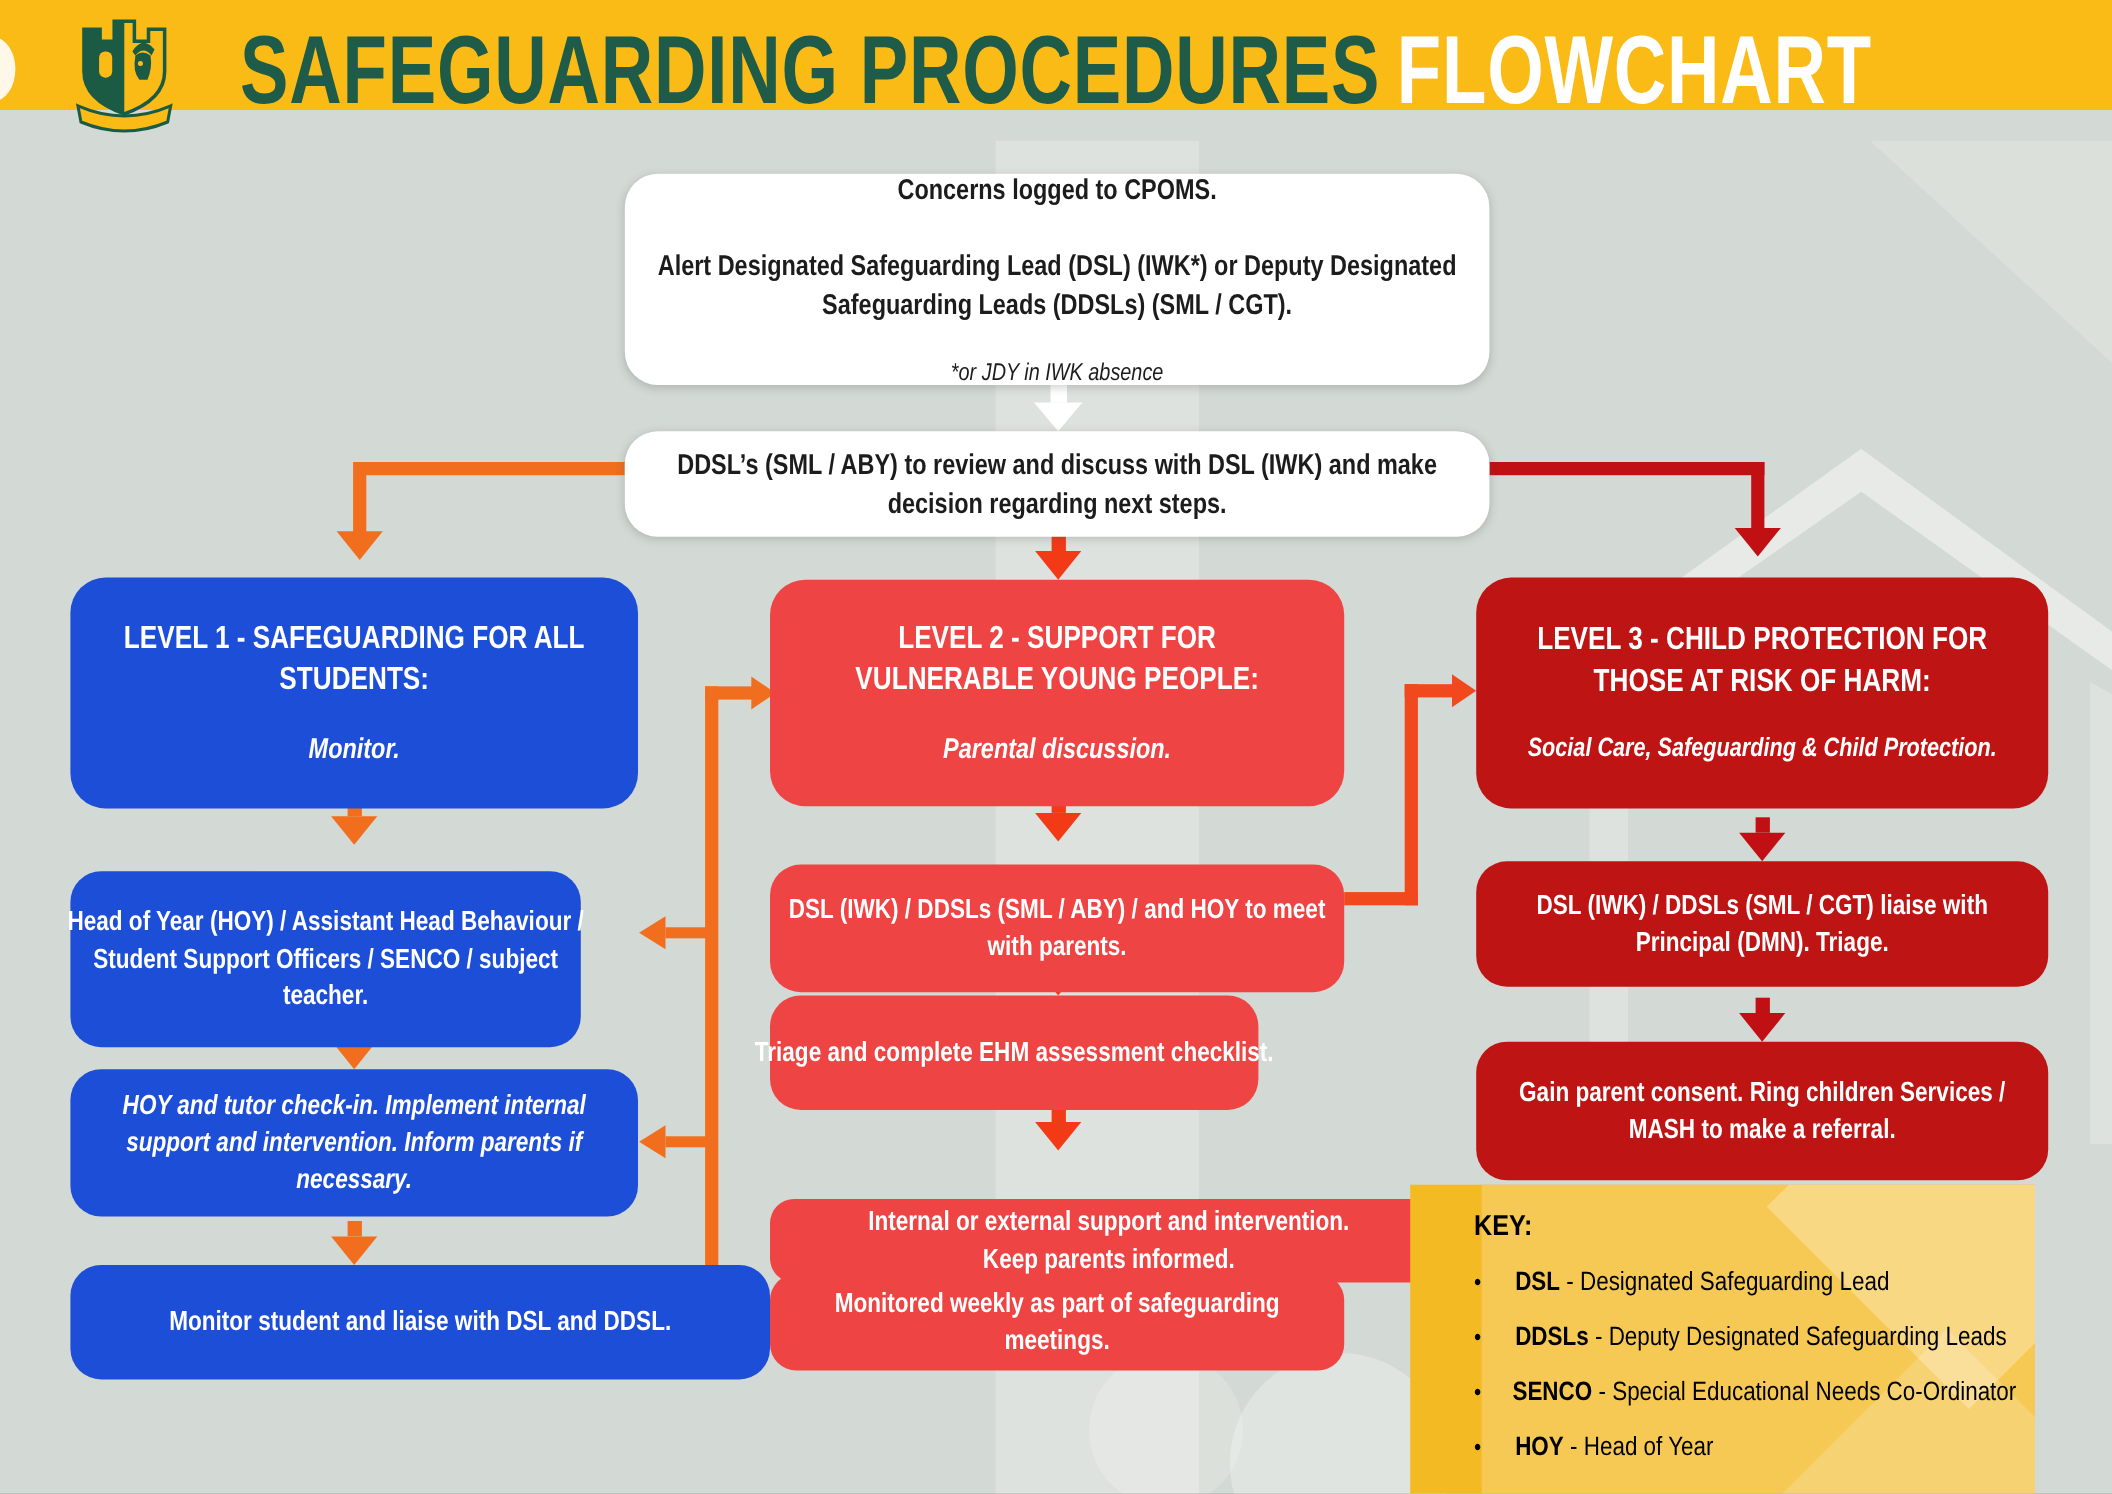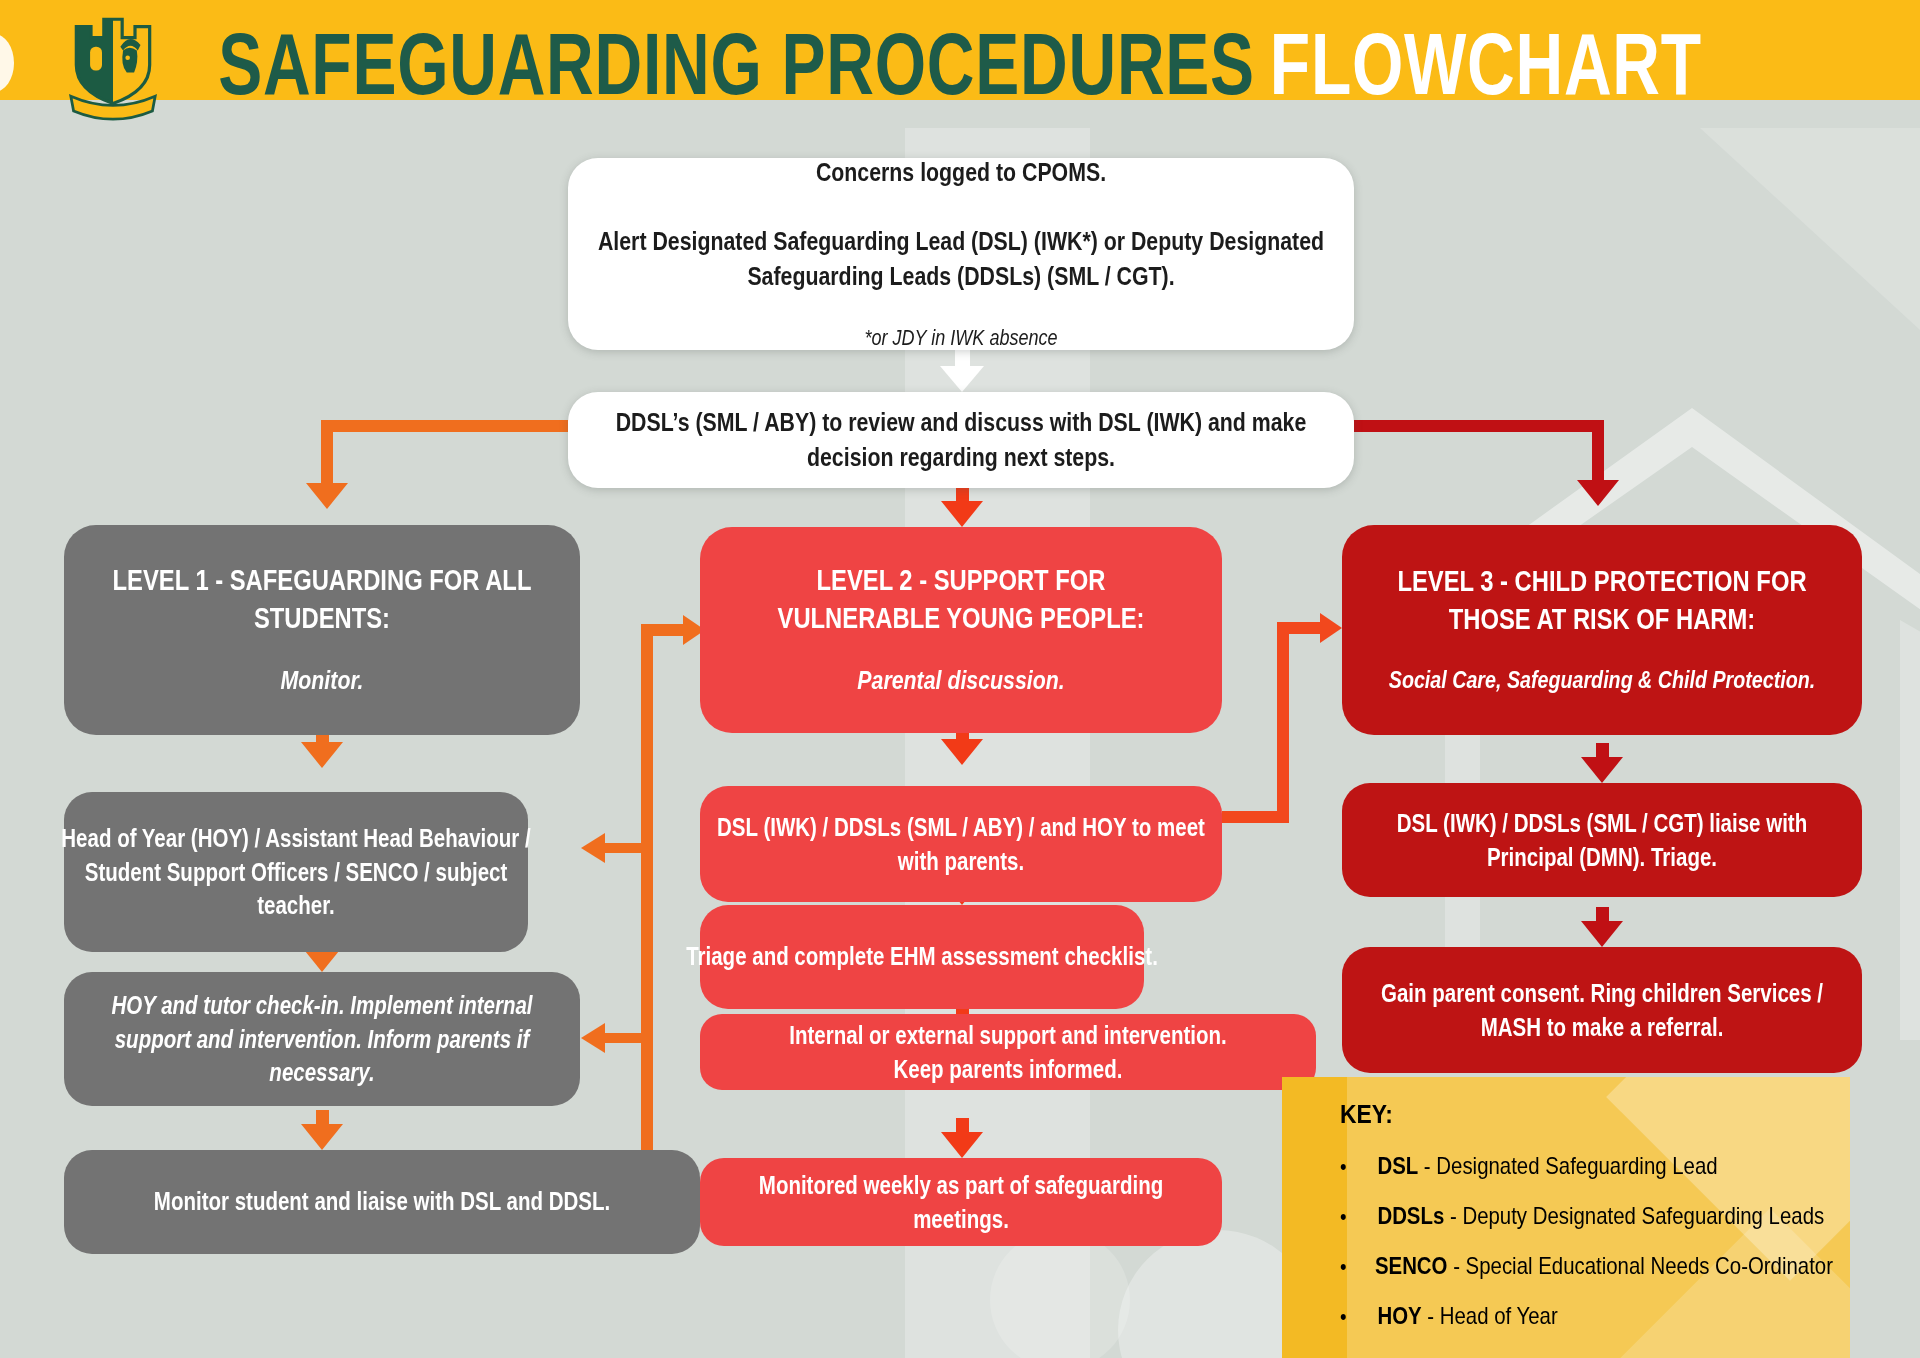--- a/index.html
+++ b/index.html
@@ -24,7 +24,7 @@
   
   .box{position:absolute;border-radius:28px;z-index:2;}
   .b-wh{background:#FFFFFF;color:#1c1c1c;border-radius:30px;box-shadow:0 2px 8px rgba(70,80,75,.25);}
-  .b-or{background:#737373;color:#fff;}
+  .b-or{background:#1d4ed8;color:#fff;}
   .b-rd{background:#ef4444;color:#fff;}
   .b-dr{background:#BE1414;color:#fff;}
   .btxt{position:absolute;left:50%;top:50%;transform:translate(-50%,-50%) scaleX(0.82);

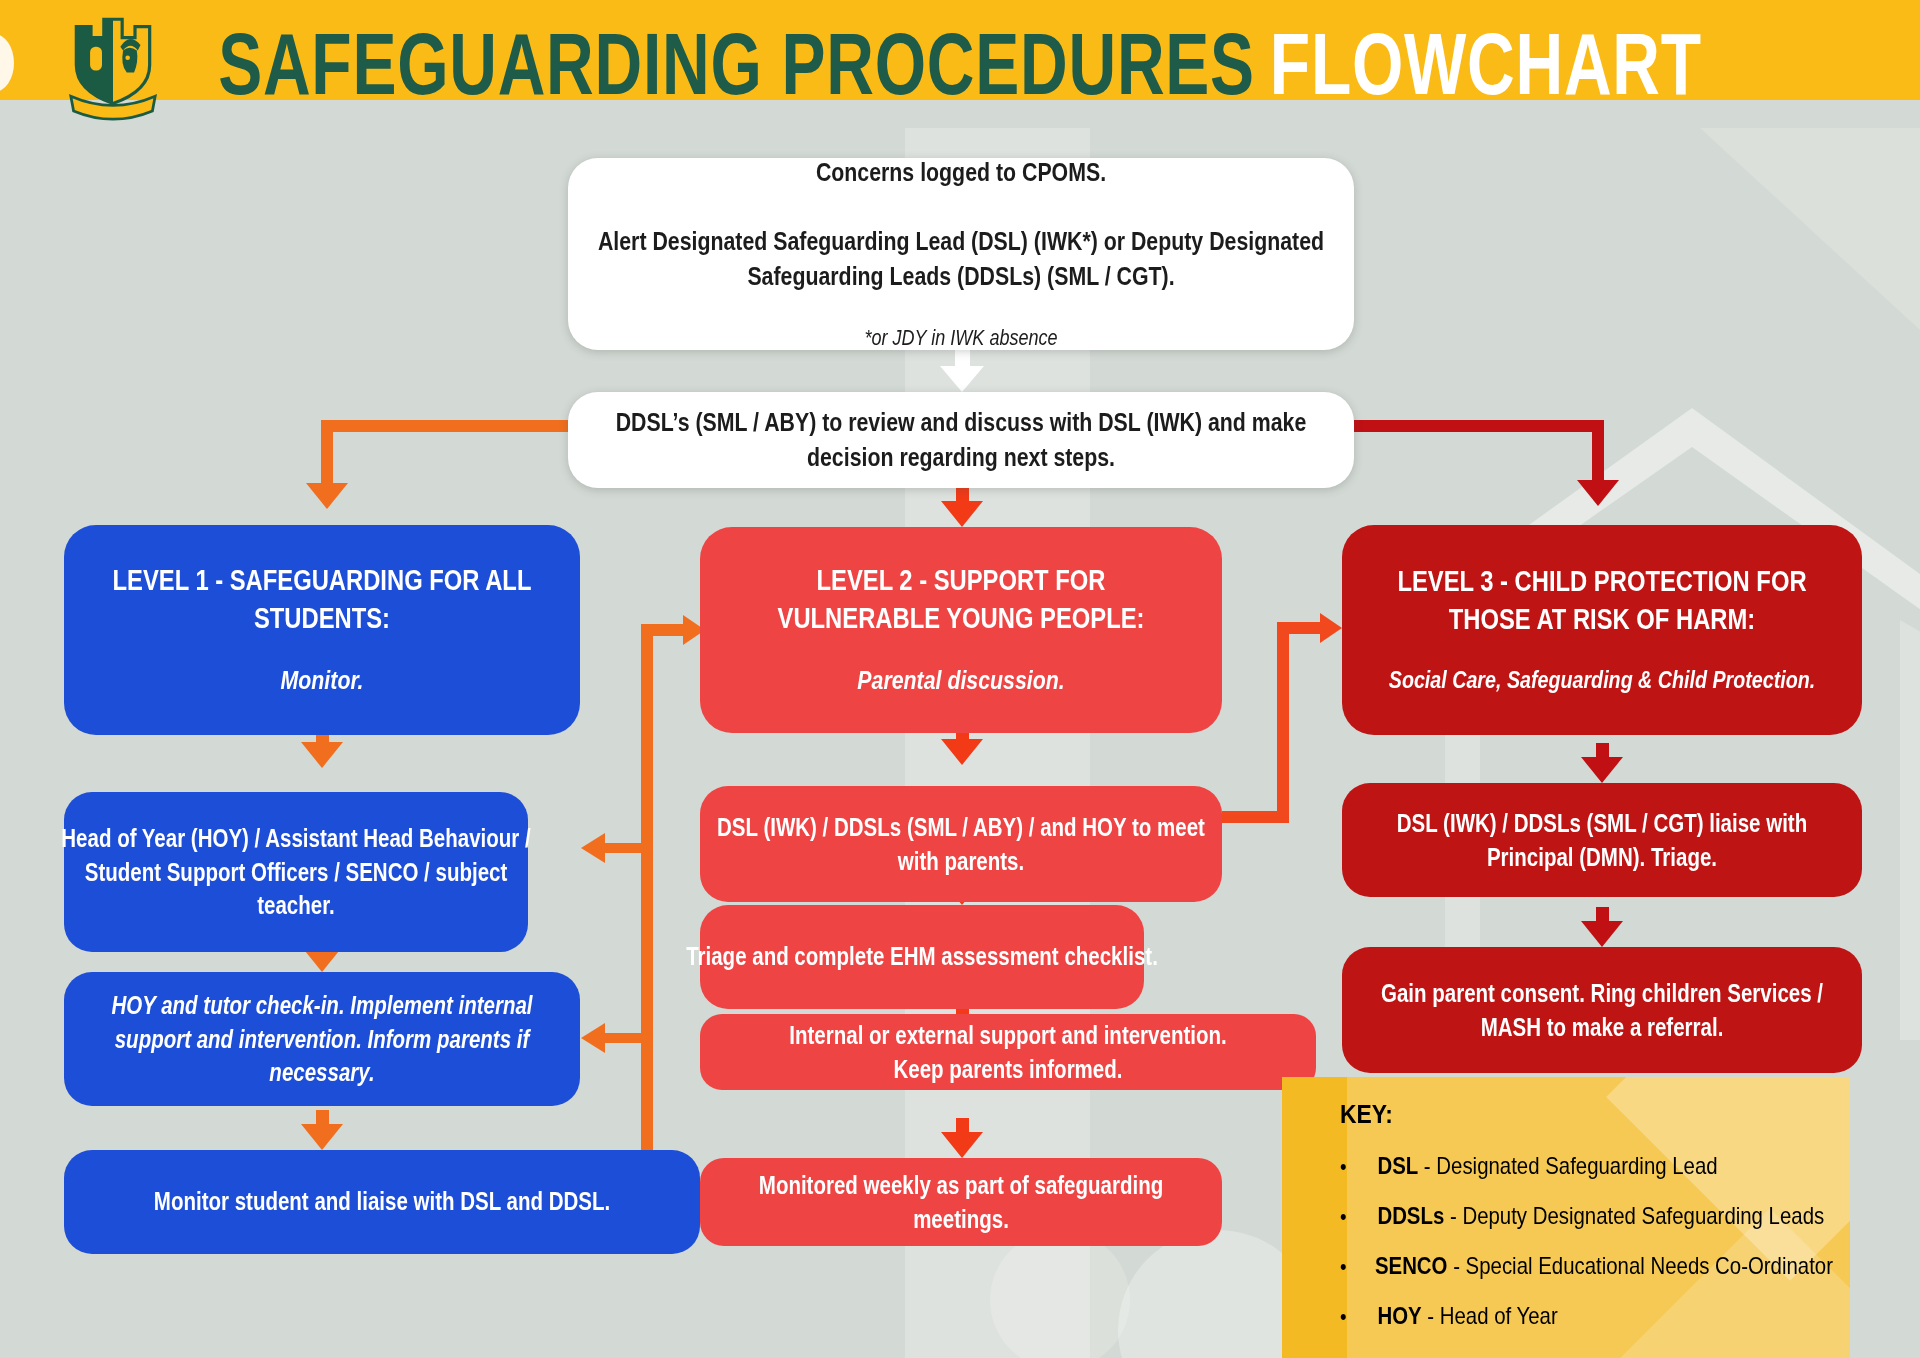--- a/index.html
+++ b/index.html
@@ -208,7 +208,7 @@
       <div class="s"></div>
       <div class="h"></div>
     </div>
-  <div class="box b-rd" style="left:700px;top:1014px;width:616px;height:76px;border-radius:22px;">
+  <div class="box b-rd" style="left:700px;top:1090px;width:616px;height:76px;border-radius:22px;">
     <div class="btxt w600 step">Internal or external support and intervention. Keep parents informed.</div>
   </div>
   <div class="ad c-rd" style="left:941px;top:1118px;">

